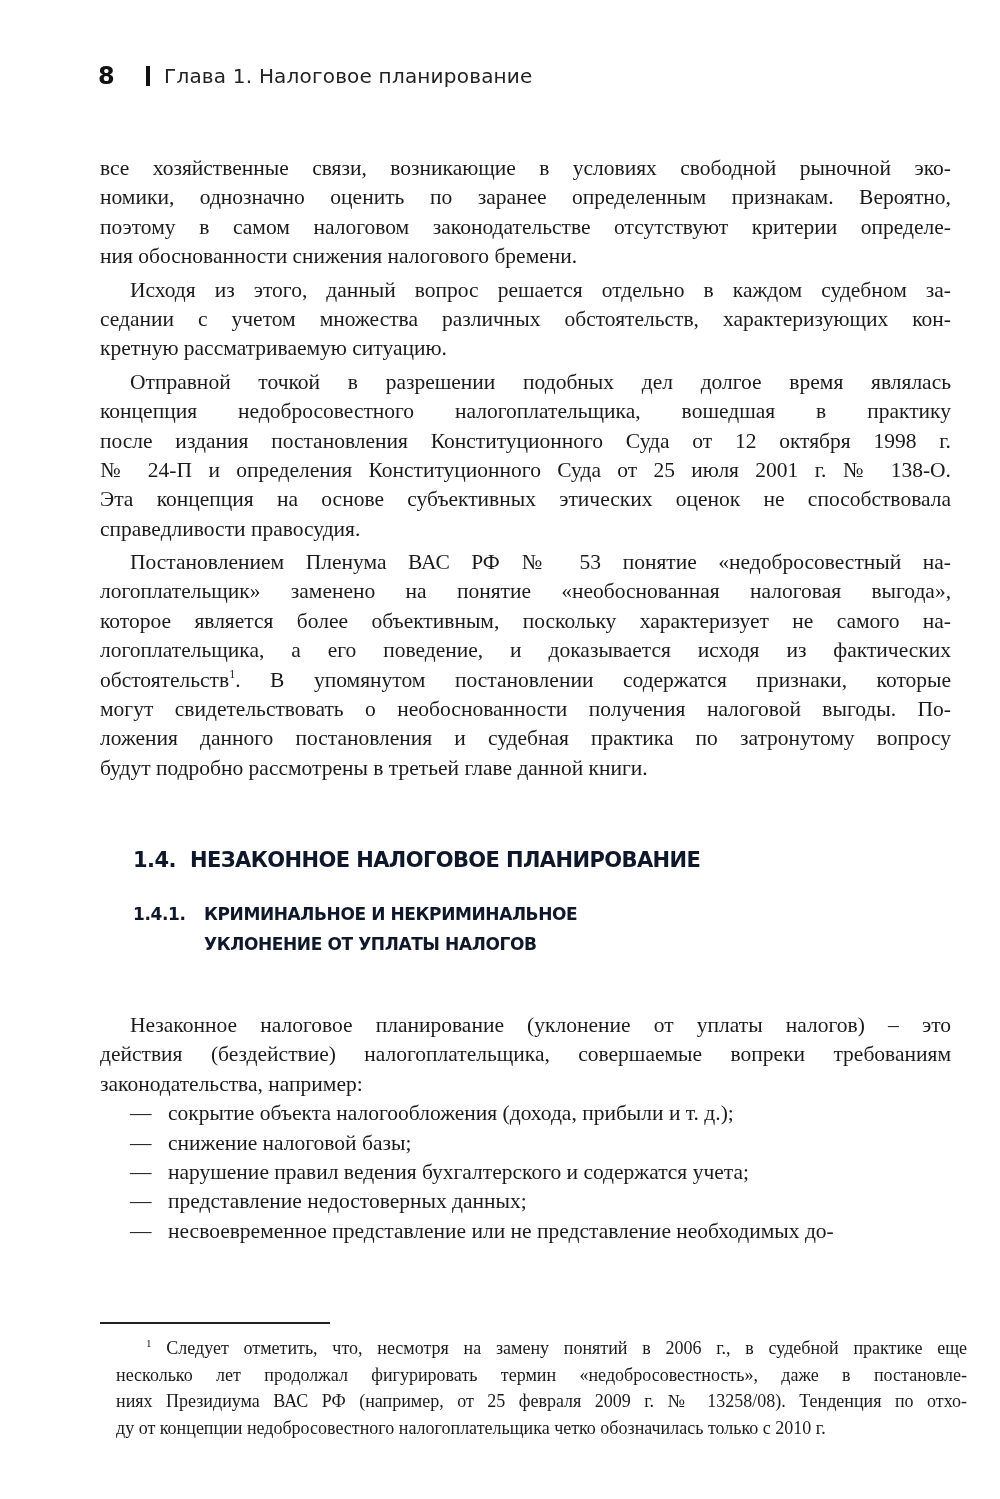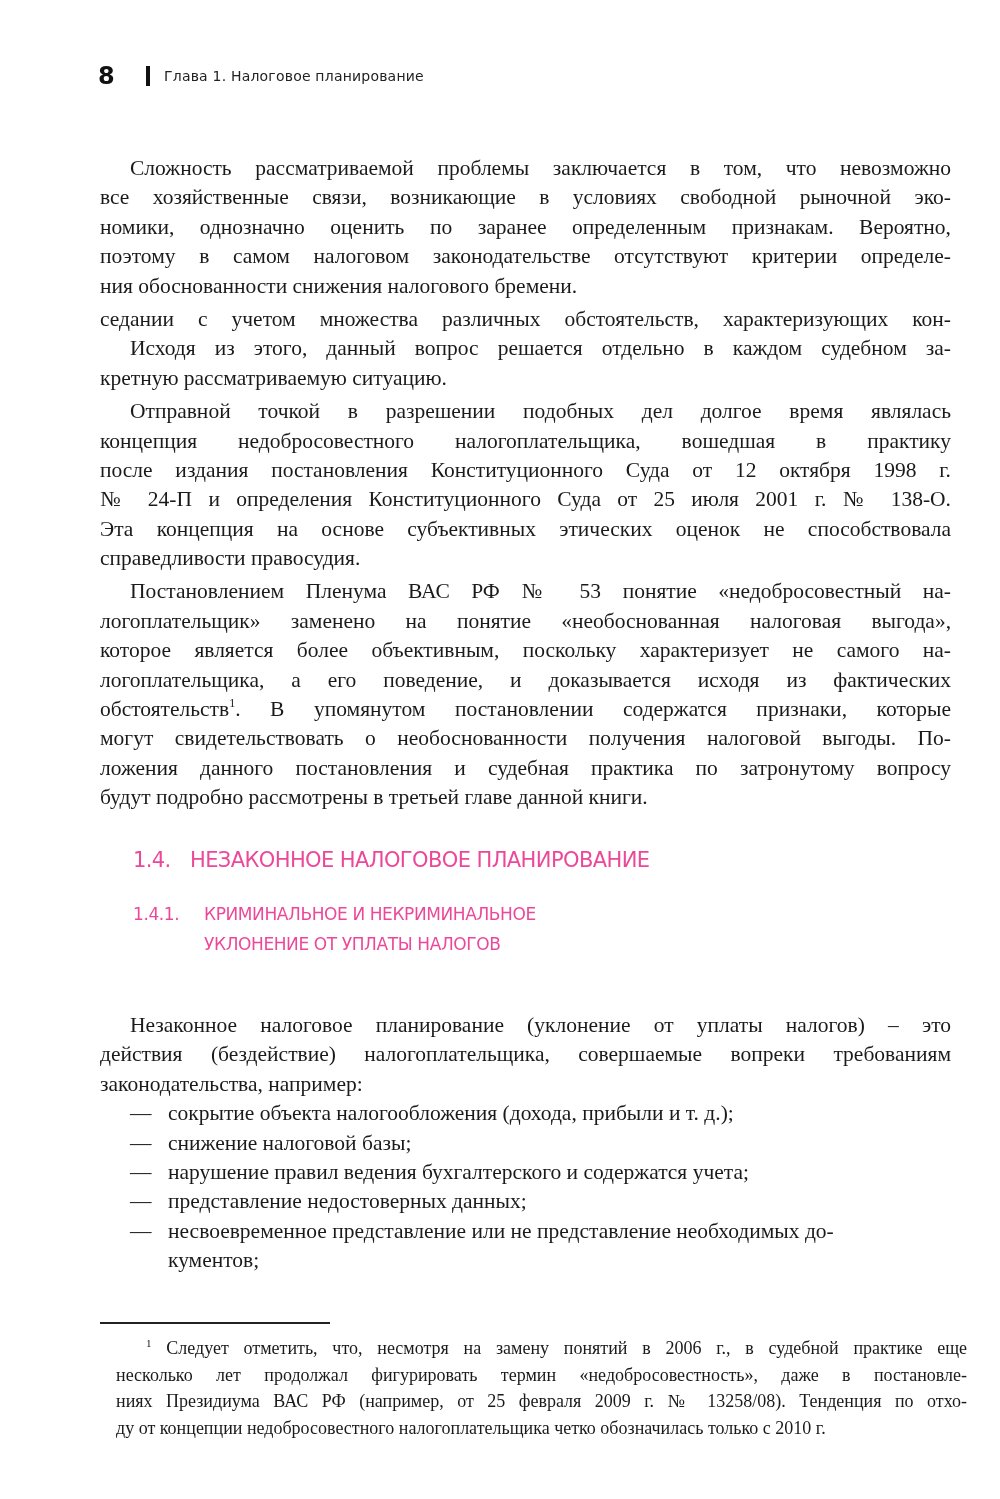--- a/index.html
+++ b/index.html
@@ -38,7 +38,7 @@
       margin-right: 14px;
     }
     .chapter-title {
-      font-size: 14px;
+      font-size: 20px;
       color: #222;
       letter-spacing: 0.2px;
     }

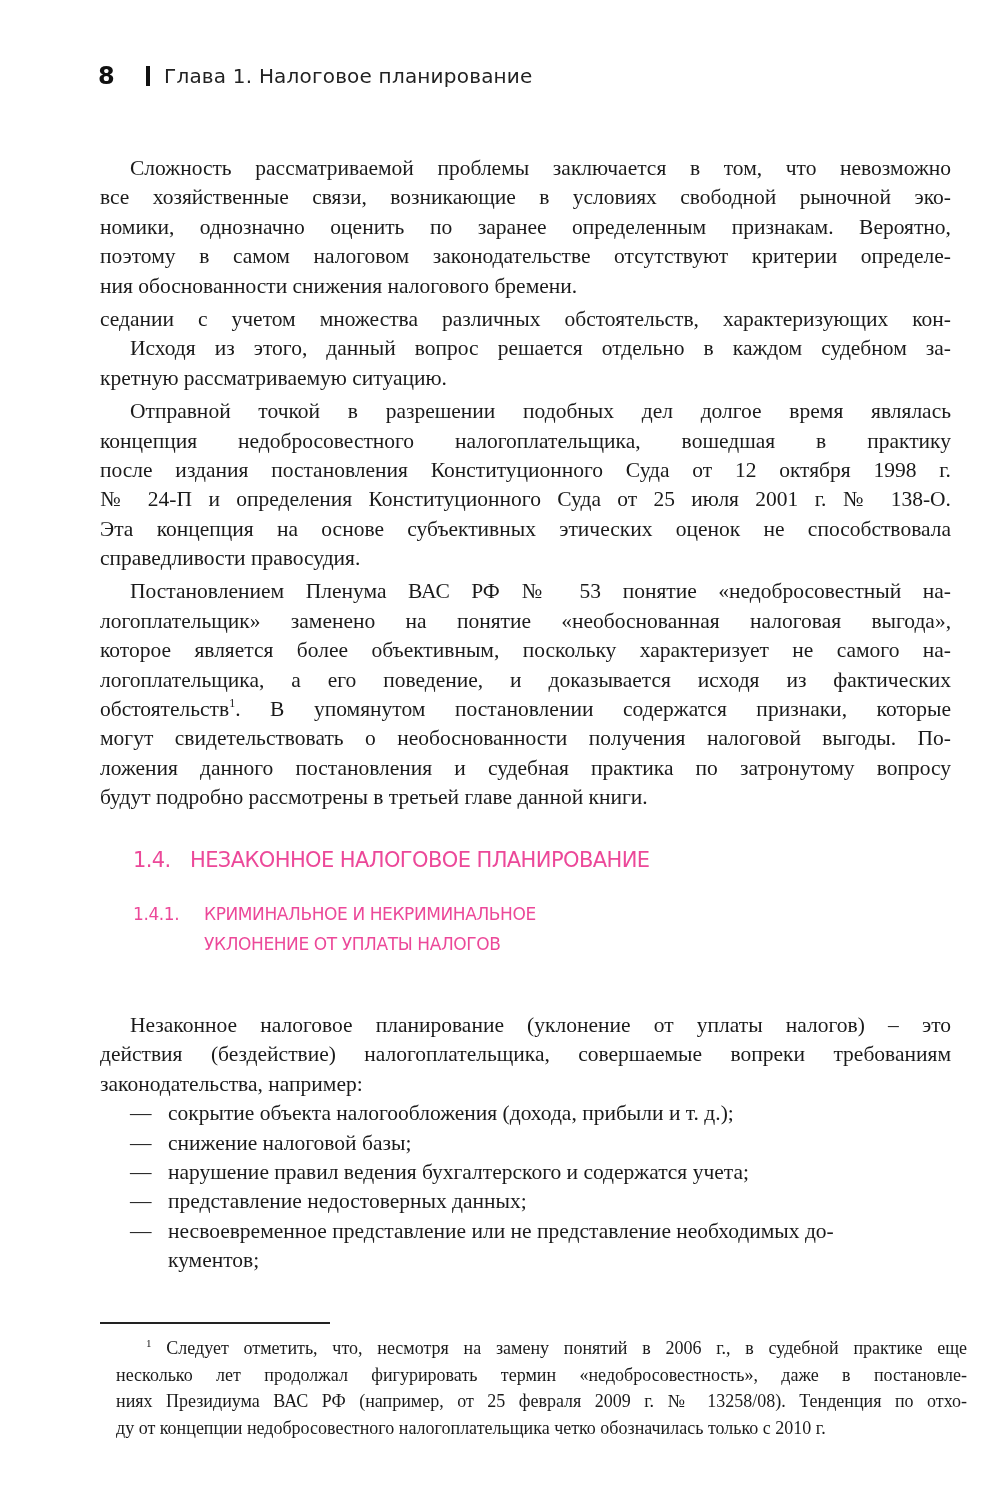--- a/index.html
+++ b/index.html
@@ -146,7 +146,6 @@
 
 <div class="text-block" style="top:154px;">
   <div class="para">
-    <span class="line indent">Сложность рассматриваемой проблемы заключается в том, что невозможно</span>
     <span class="line">все хозяйственные связи, возникающие в условиях свободной рыночной эко-</span>
     <span class="line">номики, однозначно оценить по заранее определенным признакам. Вероятно,</span>
     <span class="line">поэтому в самом налоговом законодательстве отсутствуют критерии определе-</span>

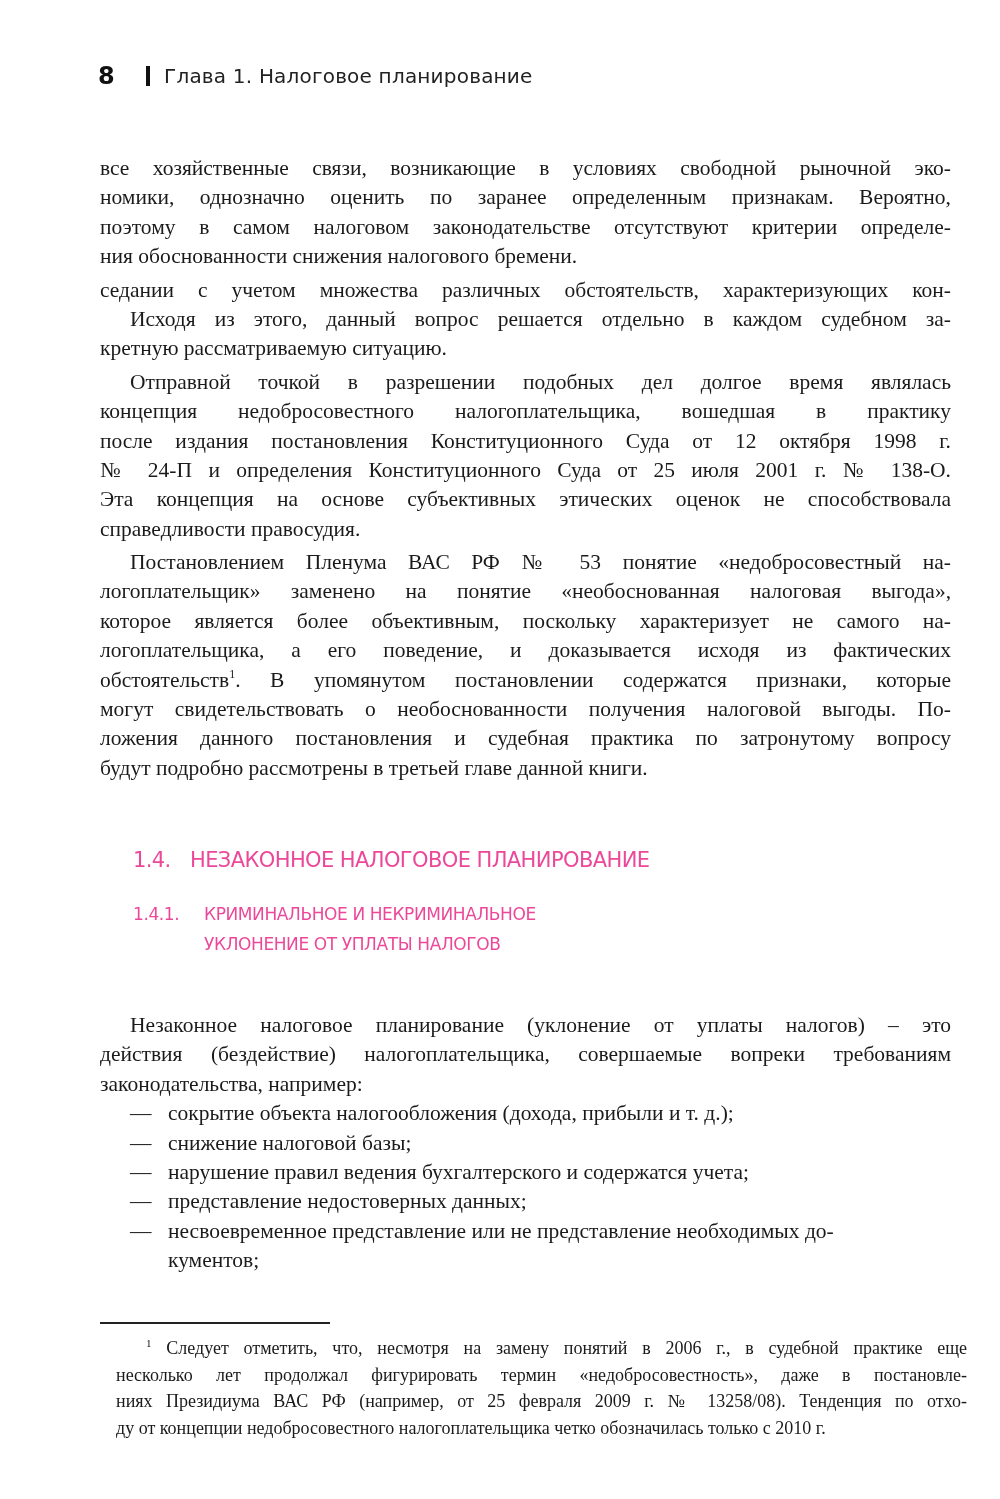--- a/index.html
+++ b/index.html
@@ -152,8 +152,8 @@
     <span class="line last">ния обоснованности снижения налогового бремени.</span>
   </div>
   <div class="para">
+    <span class="line indent">Исходя из этого, данный вопрос решается отдельно в каждом судебном за-</span>
     <span class="line">седании с учетом множества различных обстоятельств, характеризующих кон-</span>
-    <span class="line indent">Исходя из этого, данный вопрос решается отдельно в каждом судебном за-</span>
     <span class="line last">кретную рассматриваемую ситуацию.</span>
   </div>
   <div class="para">

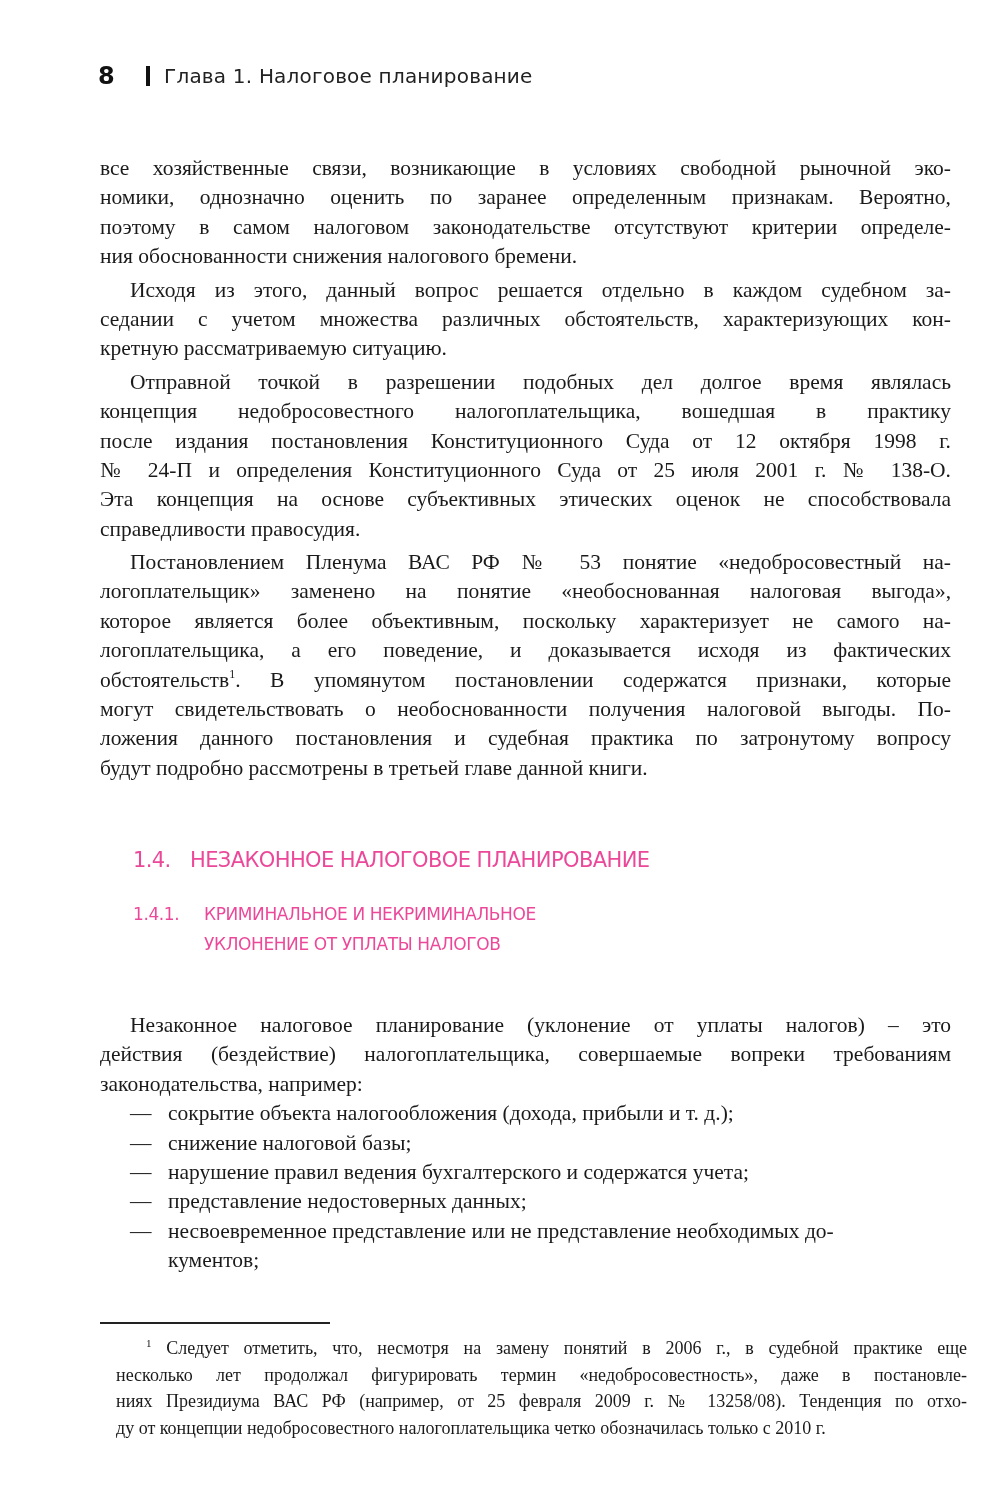--- a/index.html
+++ b/index.html
@@ -74,8 +74,8 @@
       position: absolute;
       left: 133px;
       font-family: "DejaVu Sans", sans-serif;
-      font-weight: normal;
-      color: #ec4899;
+      font-weight: bold;
+      color: #0f172a;
     }
     .heading-14 {
       top: 843px;

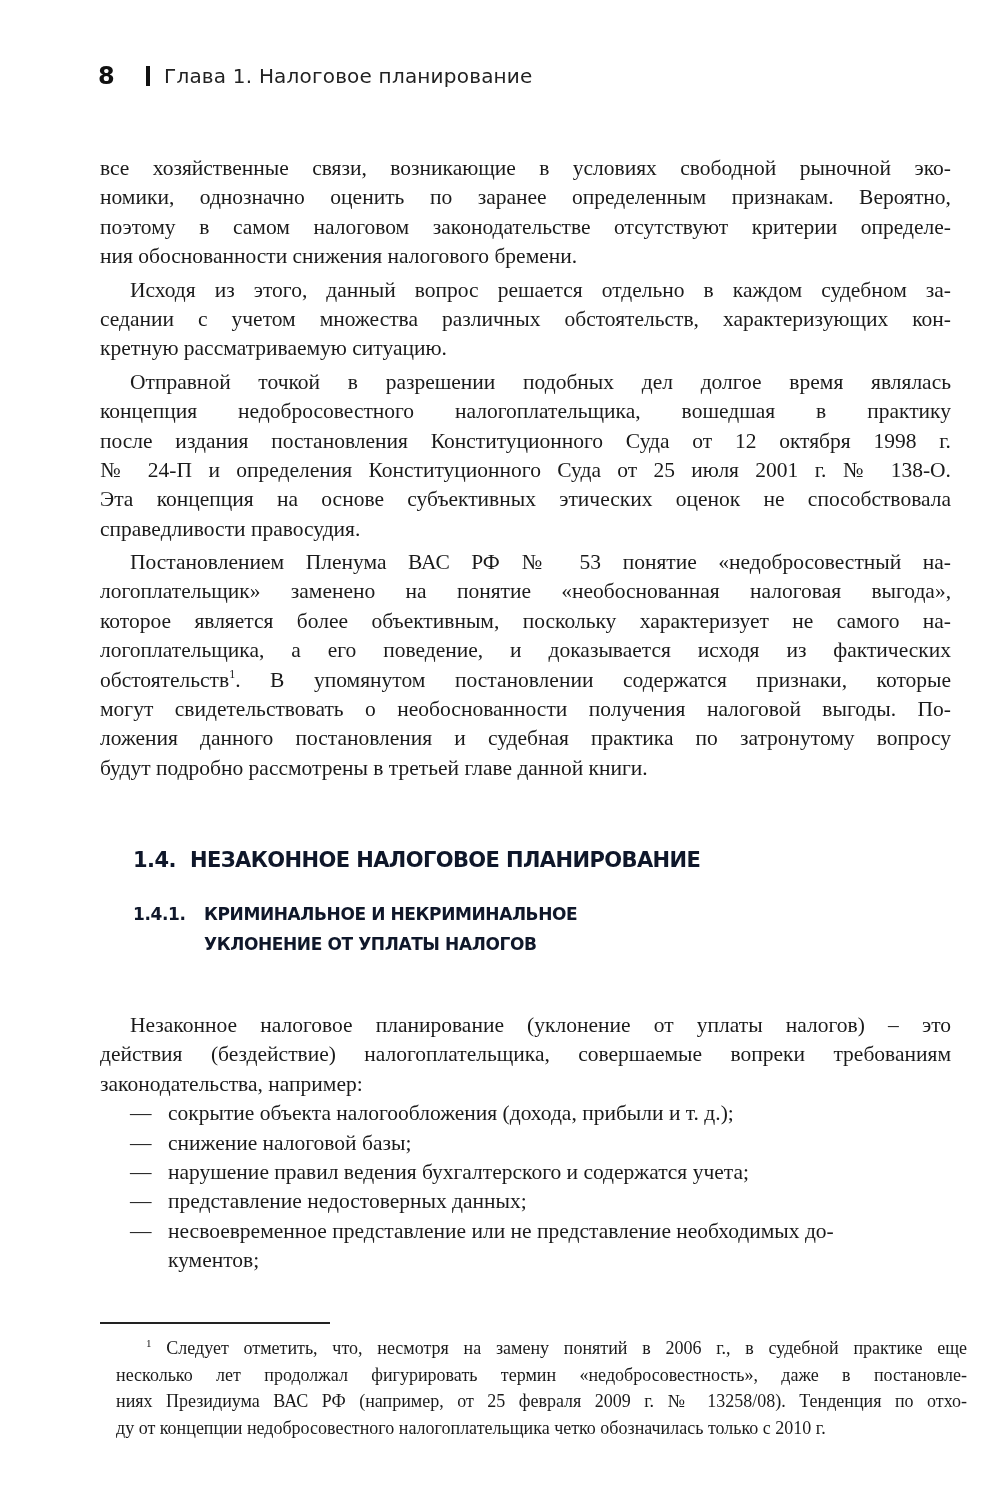--- a/index.html
+++ b/index.html
@@ -197,7 +197,6 @@
     <span class="list-item"><span class="dash">—</span><span>нарушение правил ведения бухгалтерского и содержатся учета;</span></span>
     <span class="list-item"><span class="dash">—</span><span>представление недостоверных данных;</span></span>
     <span class="list-item"><span class="dash">—</span><span>несвоевременное представление или не представление необходимых до-</span></span>
-    <span class="list-cont">кументов;</span>
   </div>
 </div>
 

